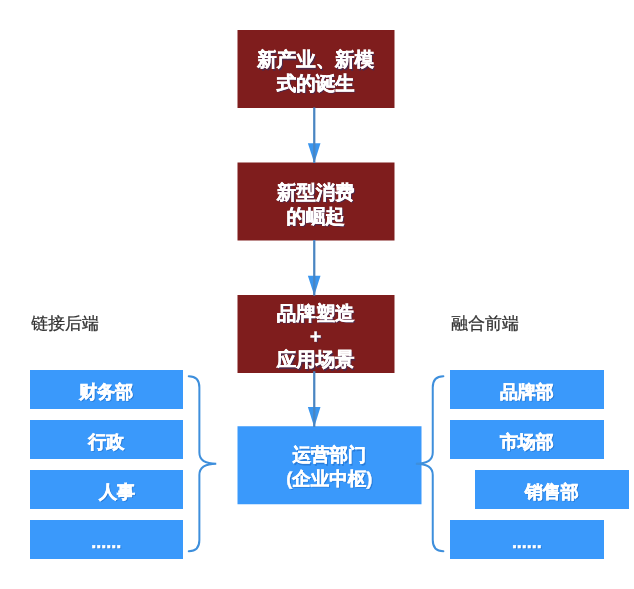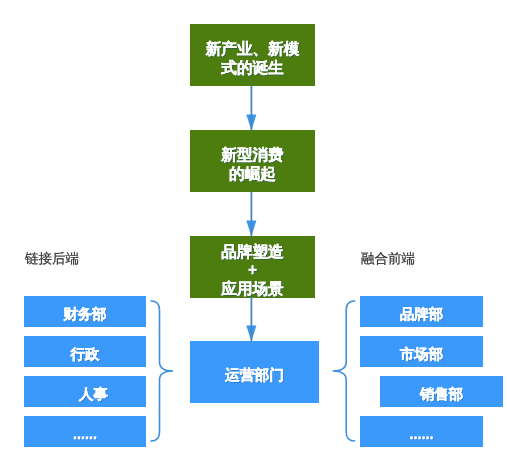--- a/index.html
+++ b/index.html
@@ -13,8 +13,8 @@
        align-items:center;justify-content:center;
        color:#ffffff;font-weight:bold;text-align:center;box-sizing:border-box;}
 
-  .main-box{background:#4d7c0f;font-size:15.6px;line-height:18.6px;padding-top:7px;
-            text-shadow:1px 1px 0 rgba(0,60,140,.40);-webkit-text-stroke:.3px #fff;}
+  .main-box{background:#7f1d1d;font-size:15.6px;line-height:18.6px;padding-top:7px;
+            text-shadow:1px 1px 0 rgba(0,60,140,.40);font-family:Liberation Mono, monospace;-webkit-text-stroke:.3px #fff;}
   .ops-box{background:#3a99fb;font-size:14.8px;line-height:18.6px;padding-top:6px;
            text-shadow:1px 1px 0 rgba(0,60,140,.30);-webkit-text-stroke:.3px #fff;}
   .side-box{background:#3a99fb;font-size:14.4px;line-height:16px;padding-top:5px;

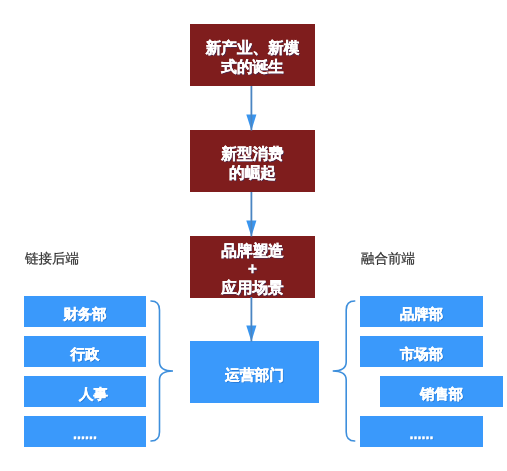--- a/index.html
+++ b/index.html
@@ -47,7 +47,7 @@
     <span>应用场景</span>
   </div>
 
-  <div class="box ops-box" style="left:190px;top:341px;width:129px;height:62px;">
+  <div class="box ops-box" style="left:190px;top:341px;width:147px;height:62px;">
     <span>运营部门</span>
   </div>
 

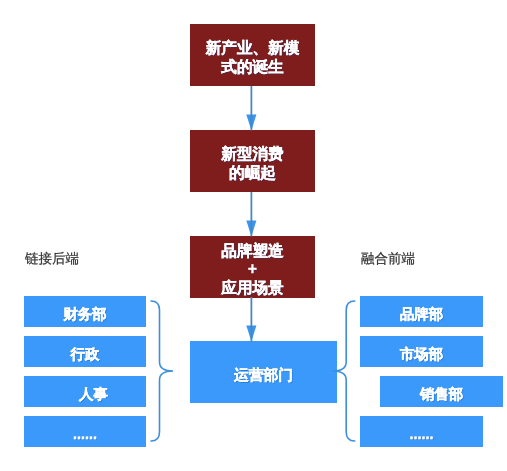--- a/index.html
+++ b/index.html
@@ -49,6 +49,7 @@
 
   <div class="box ops-box" style="left:190px;top:341px;width:147px;height:62px;">
     <span>运营部门</span>
+    <span>(企业中枢)</span>
   </div>
 
   <div class="group-label" style="left:25px;top:252px;width:120px;">链接后端</div>

